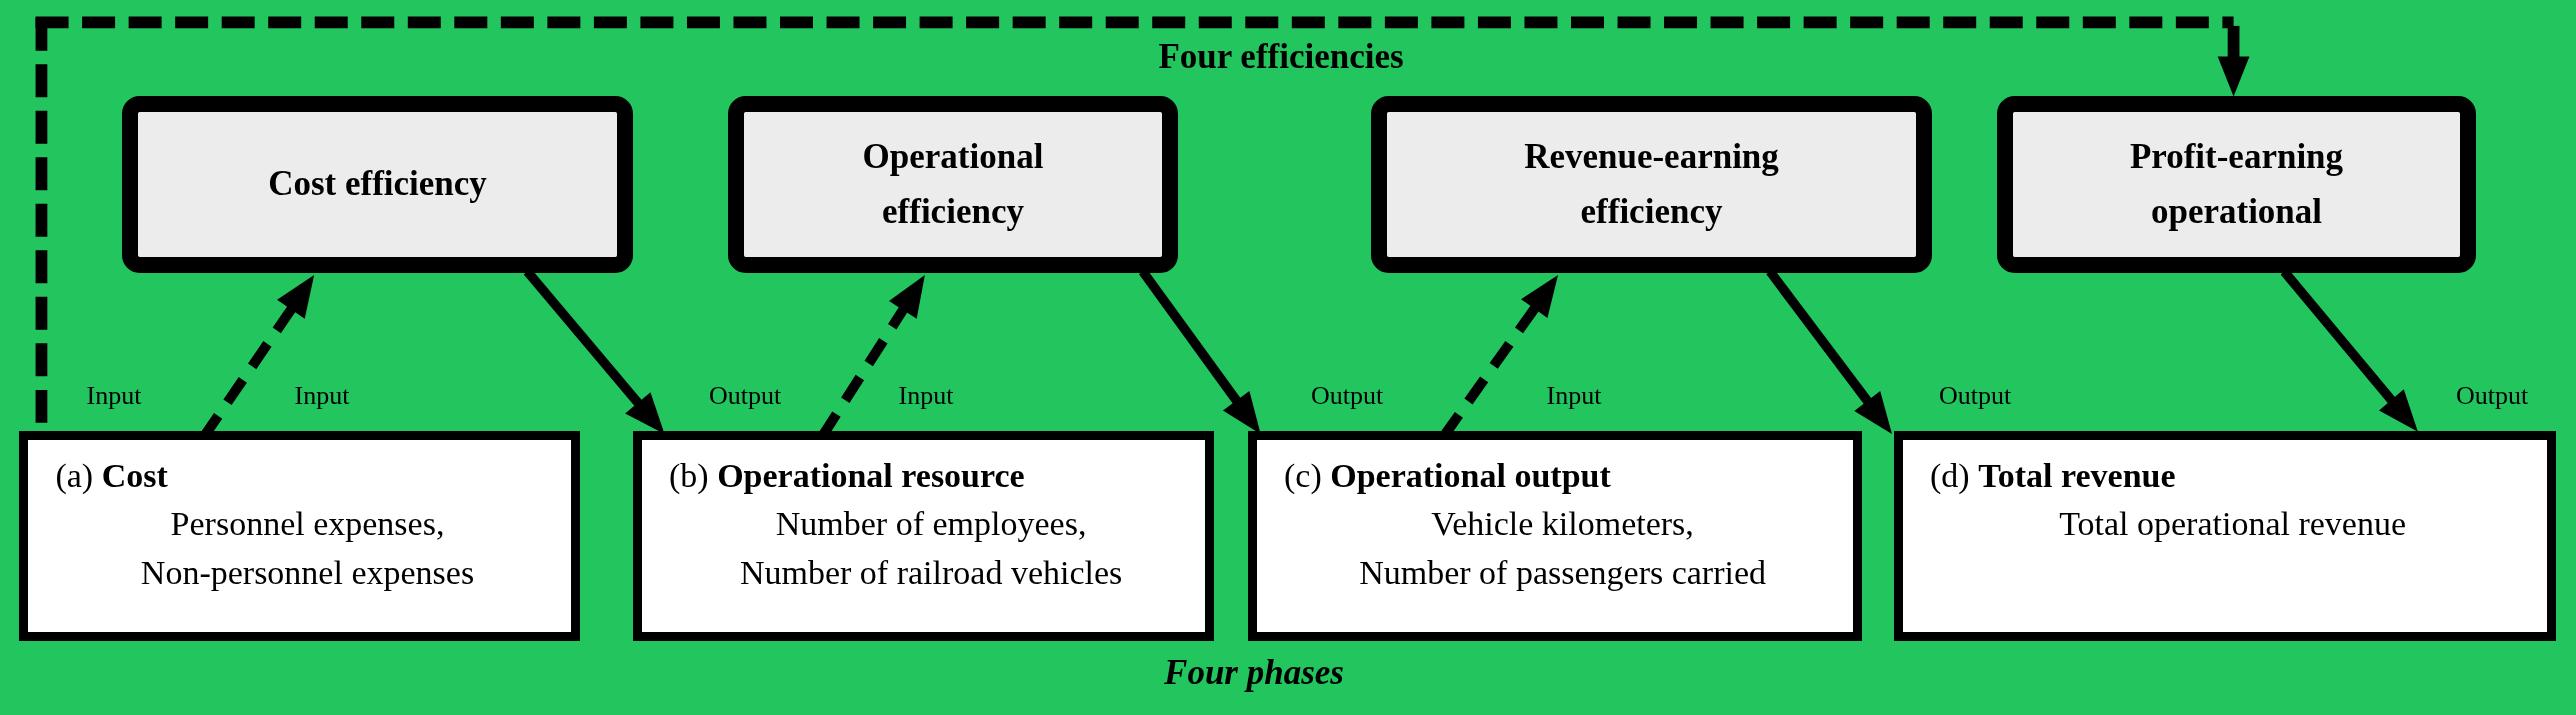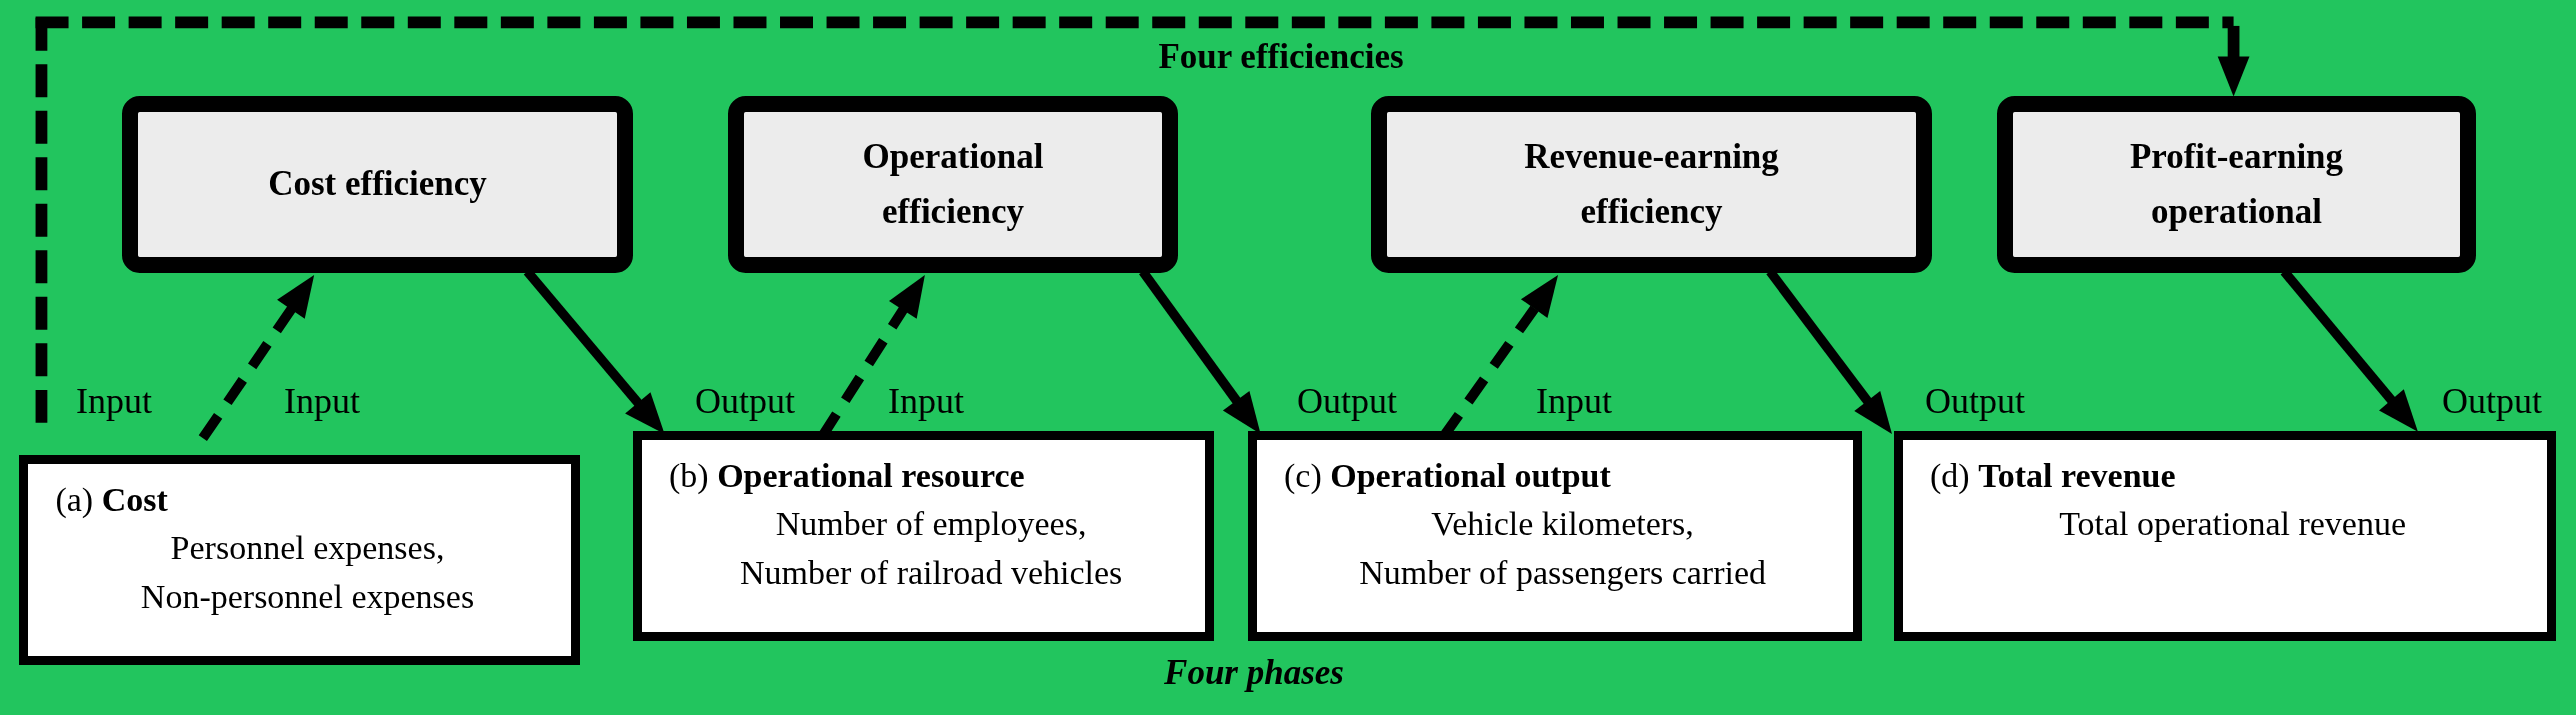--- a/index.html
+++ b/index.html
@@ -68,7 +68,7 @@
     position: absolute;
     top: 382px;
     transform: translateX(-50%);
-    font-size: 36px;
+    font-size: 26px;
     line-height: 1.1;
     white-space: nowrap;
   }

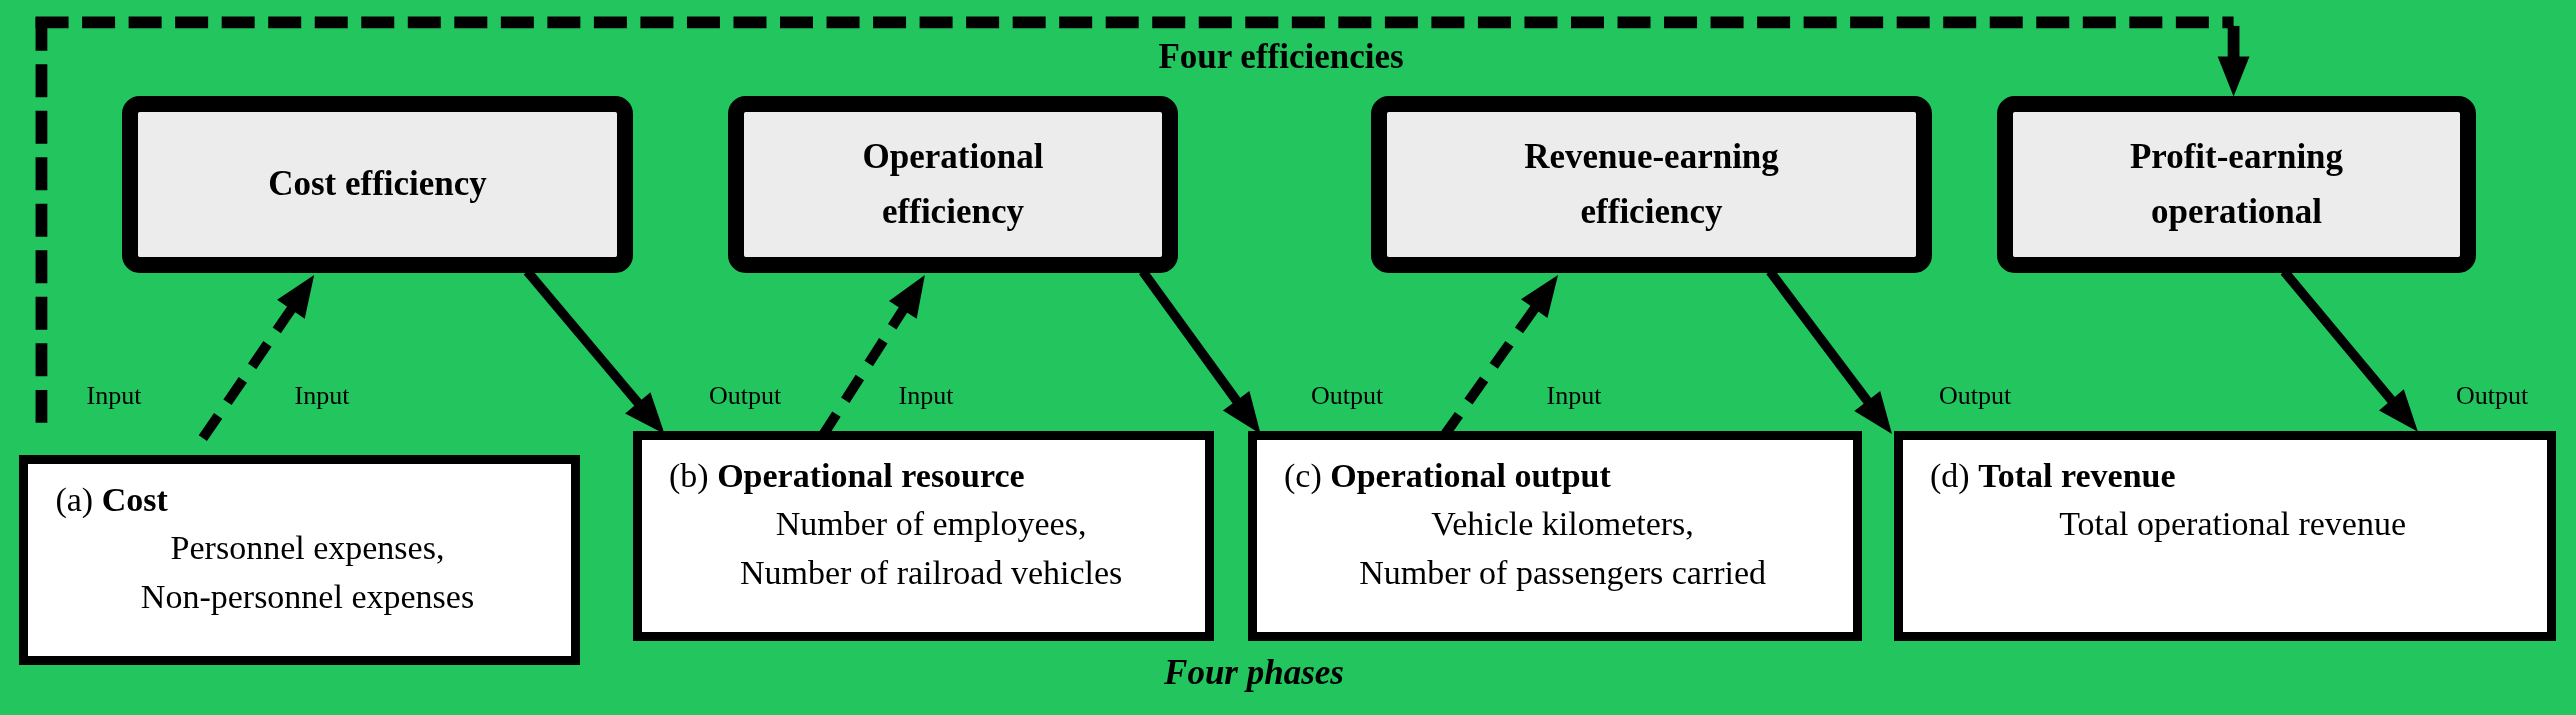--- a/index.html
+++ b/index.html
@@ -56,7 +56,7 @@
     font-size: 34px;
     line-height: 1.43;
   }
-  .phase-box-a { left: 19.4px;   width: 561px; margin-top: 24px; }
+  .phase-box-a { left: 19.4px;   width: 561px; }
   .phase-box-b { left: 633px; width: 581px; }
   .phase-box-c { left: 1248px; width: 614px; }
   .phase-box-d { left: 1894px; width: 662px; }

